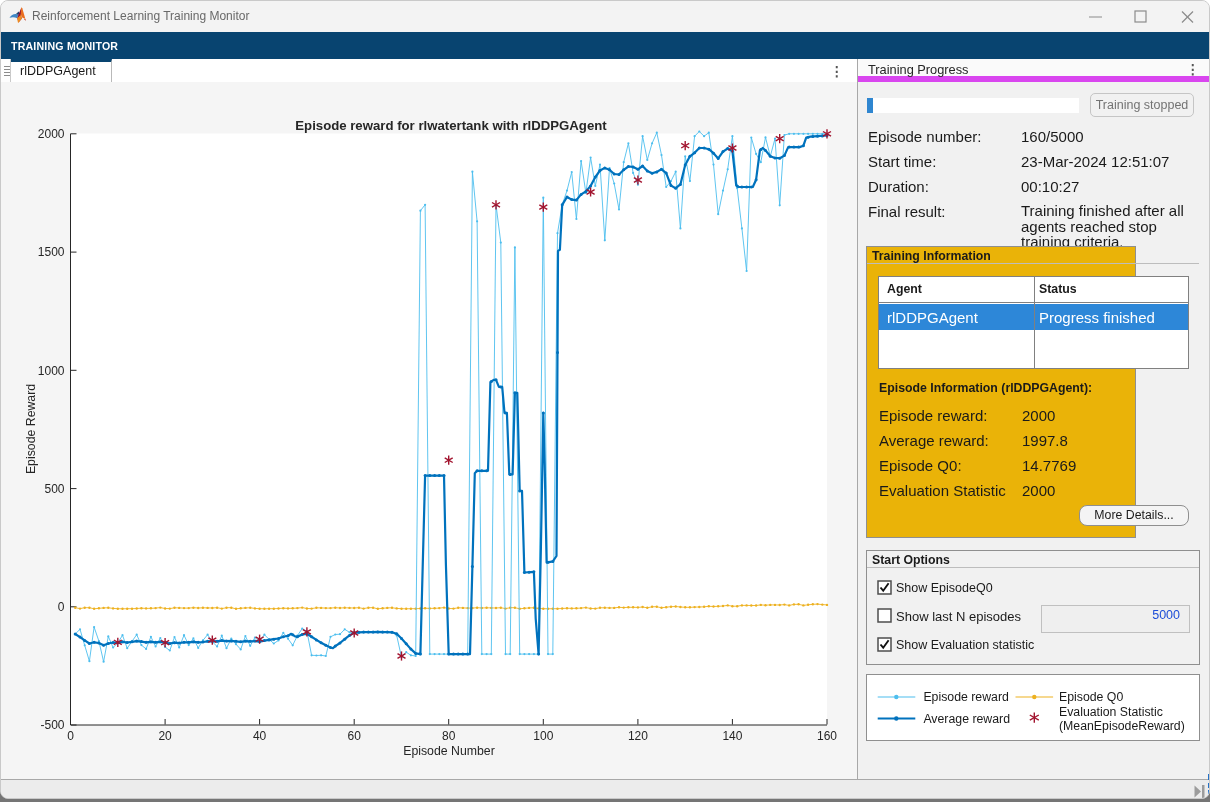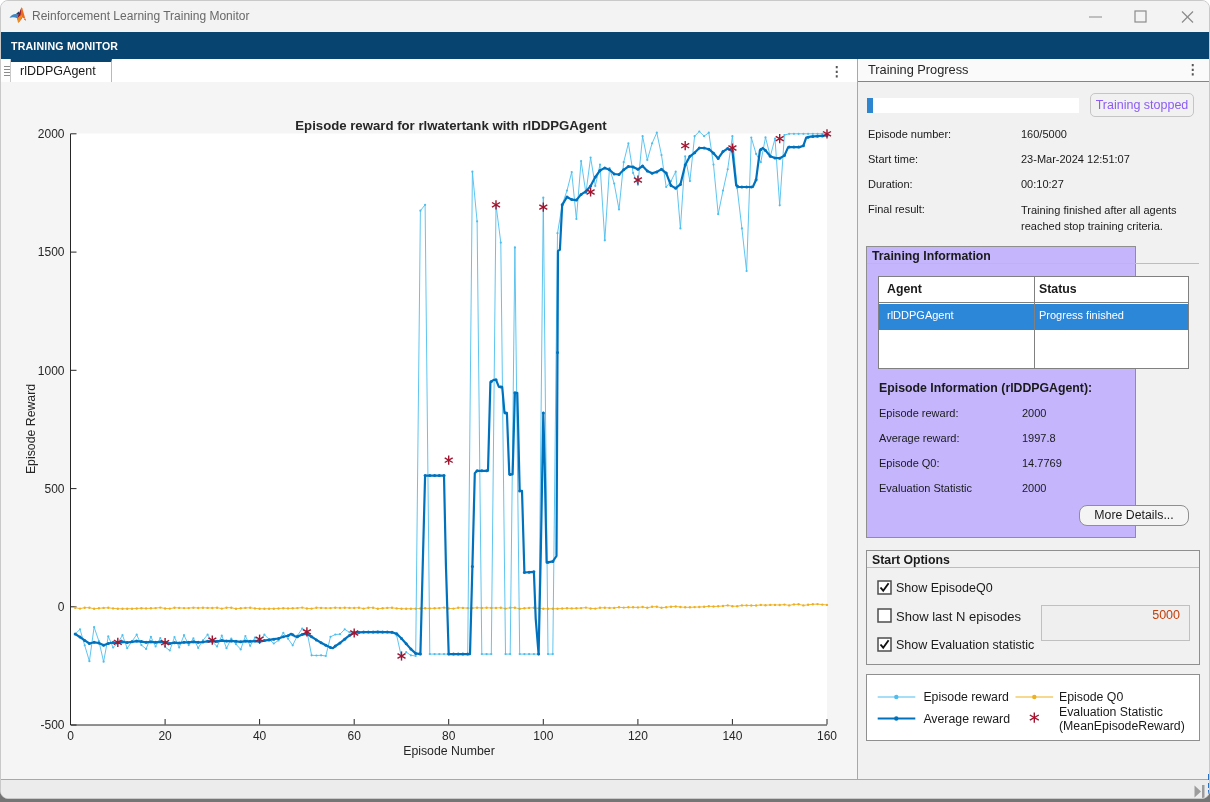--- a/index.html
+++ b/index.html
@@ -637,7 +637,7 @@
 
   <div class="abs" style="left:857px;top:58px;width:353px;height:720px;background:#f1f1f1">
 
-    <div class="abs" style="left:0;top:0;width:353px;height:23px;background:#fafafa;border-bottom:1px solid #d946ef">
+    <div class="abs" style="left:0;top:0;width:353px;height:23px;background:#fafafa;border-bottom:6px solid #d946ef">
       <span class="abs" style="left:10px;top:3px;font-size:12.8px;color:#262626">Training Progress</span>
       <span class="abs" style="left:328px;top:2px;font-size:13.5px;font-weight:bold;color:#555">⋮</span>
     </div>

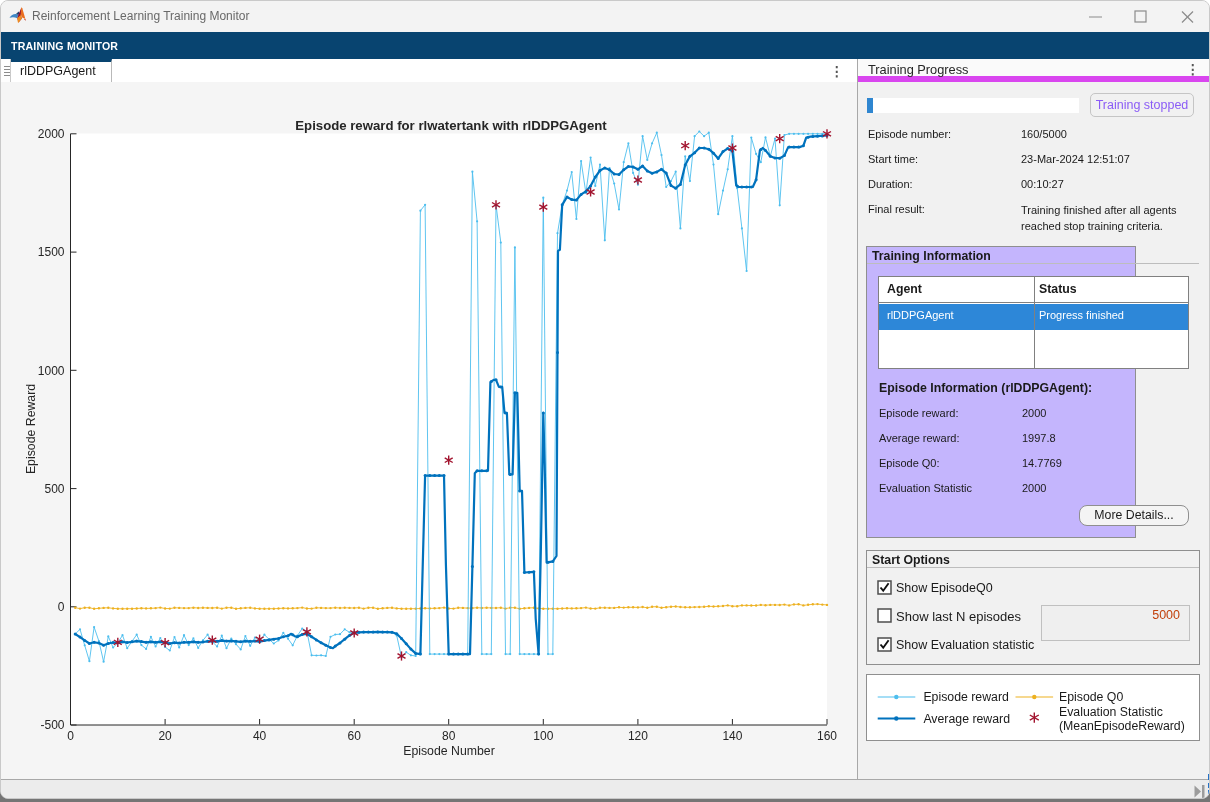--- a/index.html
+++ b/index.html
@@ -645,7 +645,7 @@
     <div class="abs" style="left:9px;top:39px;width:212px;height:15px;background:#fff">
       <div class="abs" style="left:0;top:0;width:6px;height:15px;background:#2f86d0"></div>
     </div>
-    <div class="abs" style="left:232px;top:34px;width:104px;height:24px;border:1px solid #c5c5c5;border-radius:5px;color:#8b5cf6;font-size:12.5px;text-align:center;line-height:22px;white-space:nowrap">Training stopped</div>
+    <div class="abs" style="left:232px;top:34px;width:104px;height:24px;border:1px solid #c5c5c5;border-radius:5px;color:#737373;font-size:12.5px;text-align:center;line-height:22px;white-space:nowrap">Training stopped</div>
 
     <span class="t" style="left:10px;top:69px">Episode number:</span>
     <span class="t" style="left:163px;top:69px">160/5000</span>

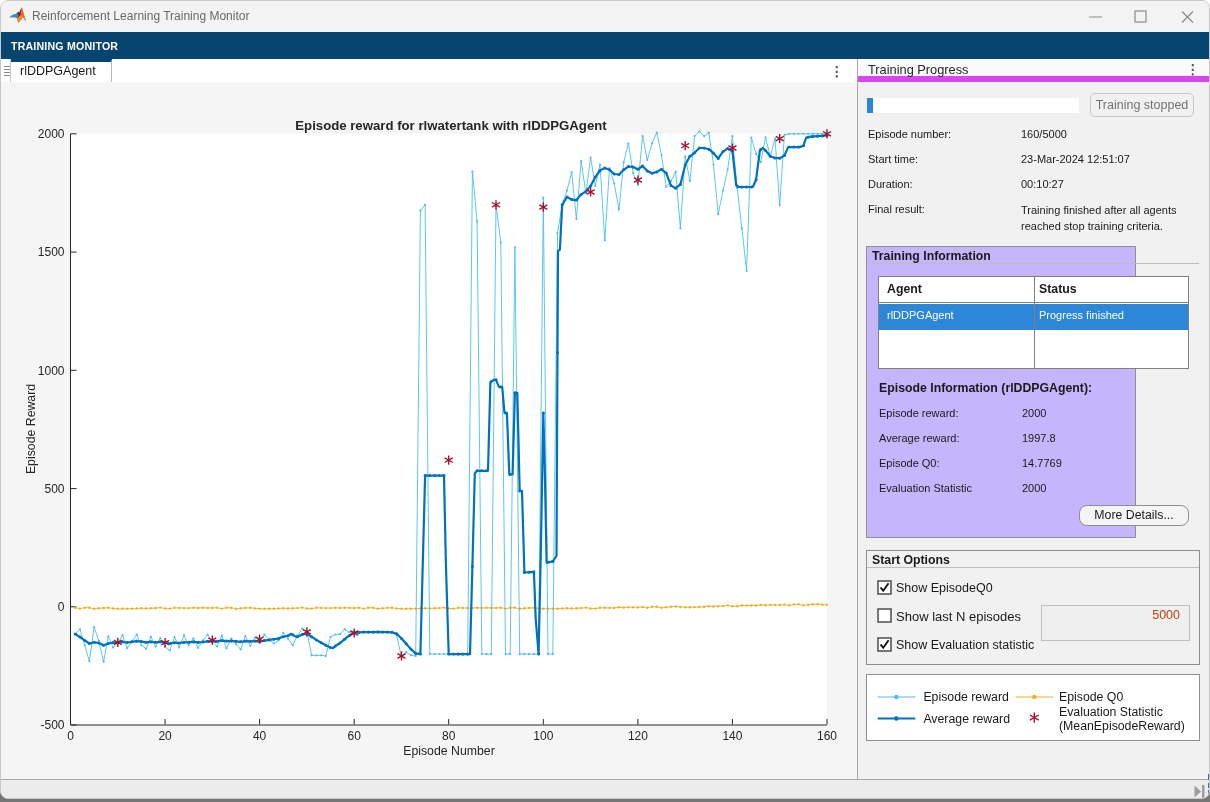--- a/index.html
+++ b/index.html
@@ -3,7 +3,7 @@
 *{margin:0;padding:0;box-sizing:border-box}
 body{width:1210px;height:802px;font-family:"Liberation Sans",sans-serif;background:#fff;position:relative;overflow:hidden}
 .abs{position:absolute}
-.t{position:absolute;font-size:11px;color:#1a1a1a;white-space:nowrap}
+.t{position:absolute;font-size:15px;color:#1a1a1a;white-space:nowrap}
 .b{position:absolute;font-size:12.3px;font-weight:bold;color:#1a1a1a;white-space:nowrap}
 </style></head>
 <body>

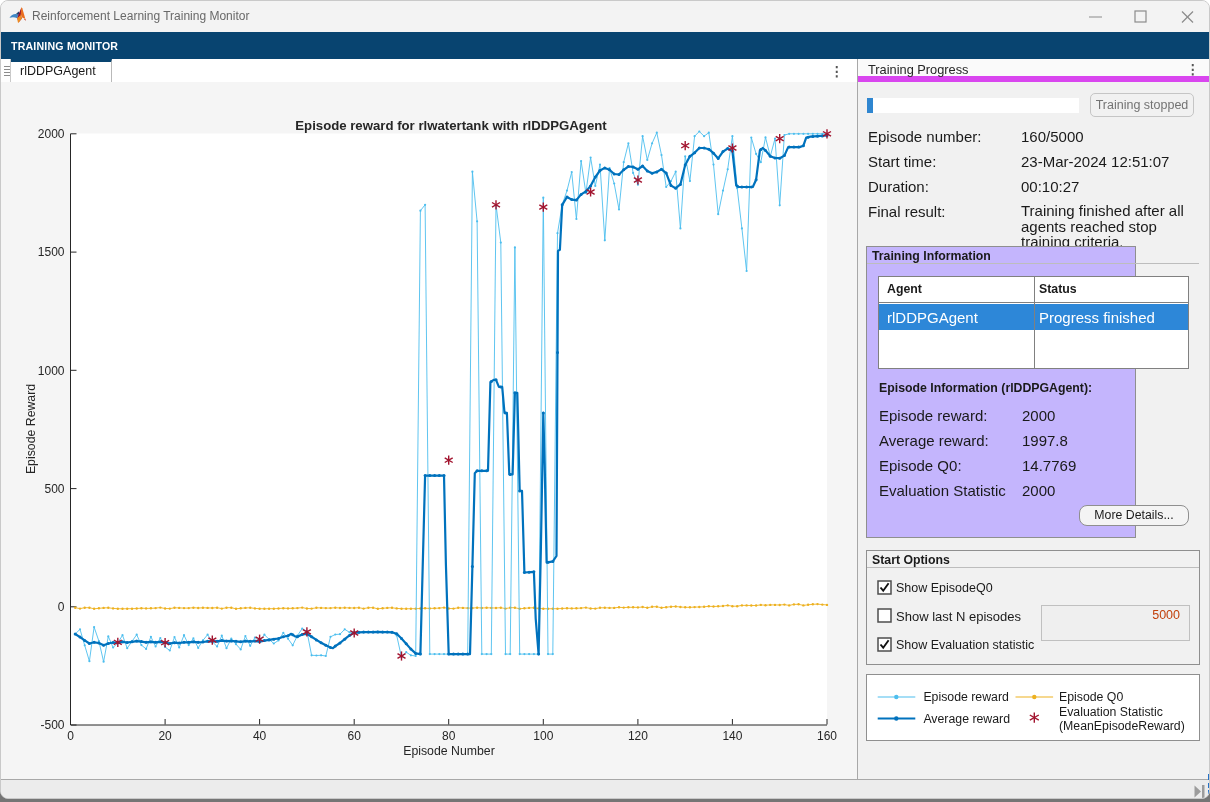--- a/index.html
+++ b/index.html
@@ -656,7 +656,7 @@
     <span class="t" style="left:10px;top:144px">Final result:</span>
     <span class="t" style="left:163px;top:144px;width:180px;white-space:normal;line-height:15.5px">Training finished after all agents reached stop training criteria.</span>
 
-    <div class="abs" style="left:8px;top:187px;width:270px;height:292px;border:1px solid #8f8f8f;background:#c4b5fd">
+    <div class="abs" style="left:8px;top:187px;width:270px;height:292px;border:1px solid #8f8f8f;background:#eab308">
       <span class="b" style="left:5px;top:2px">Training Information</span>
       <div class="abs" style="left:0;top:16px;width:332px;height:1px;background:#bdbdbd"></div>
 

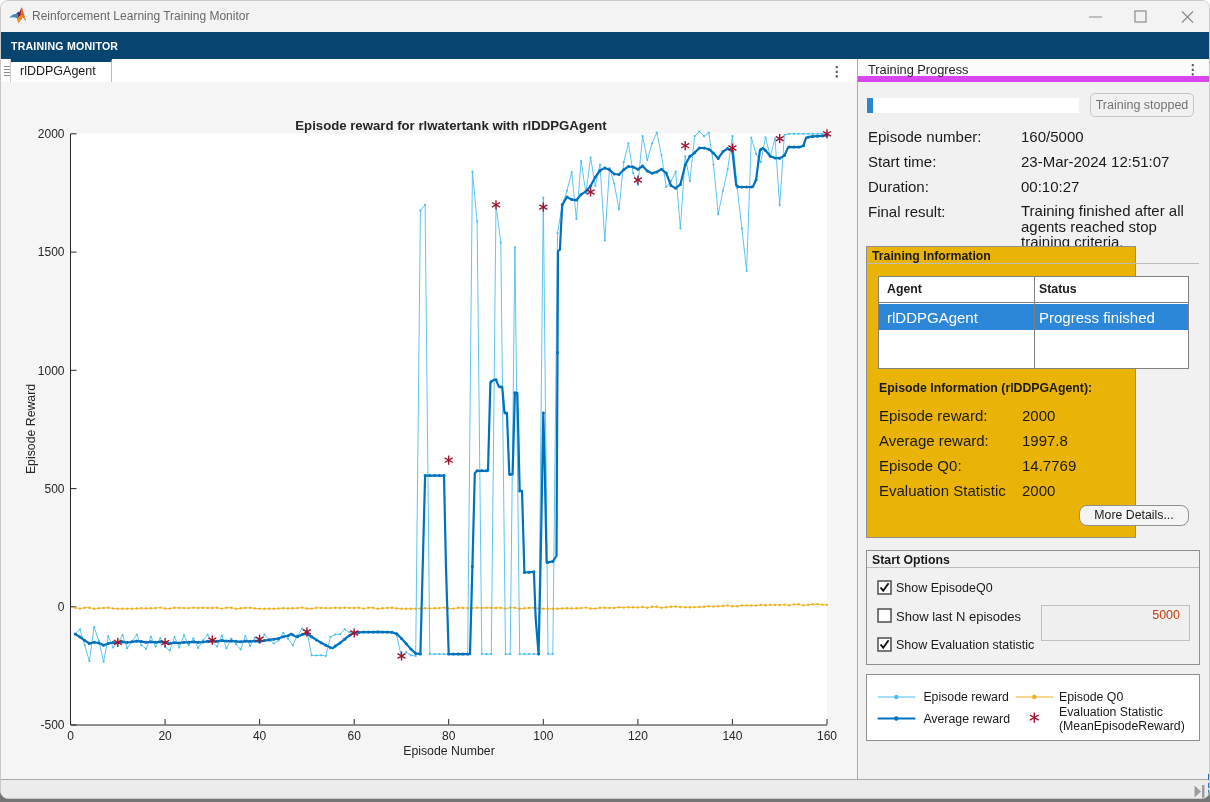--- a/index.html
+++ b/index.html
@@ -695,7 +695,7 @@
           <rect x="1" y="1" width="13" height="13" fill="#fff" stroke="#4d4d4d" stroke-width="1.5"></rect>
         </svg>
       <span class="t" style="left:29px;top:58px;font-size:13px">Show last N episodes</span>
-      <div class="abs" style="left:174px;top:54px;width:149px;height:36px;background:#efefef;border:1px solid #c0c0c0;font-size:12.5px;color:#c2410c;text-align:right;line-height:18px;padding-right:9px">5000</div>
+      <div class="abs" style="left:174px;top:54px;width:149px;height:28px;background:#efefef;border:1px solid #c0c0c0;font-size:12.5px;color:#1d4ed8;text-align:right;line-height:18px;padding-right:9px">5000</div>
       <svg class="abs" style="left:10px;top:86px" width="15" height="15" viewBox="0 0 15 15">
           <rect x="1" y="1" width="13" height="13" fill="#fff" stroke="#4d4d4d" stroke-width="1.5"></rect>
           <path d="M3.5 7.5 L6.2 10.7 L11.6 3.2" fill="none" stroke="#111" stroke-width="1.9"></path>

